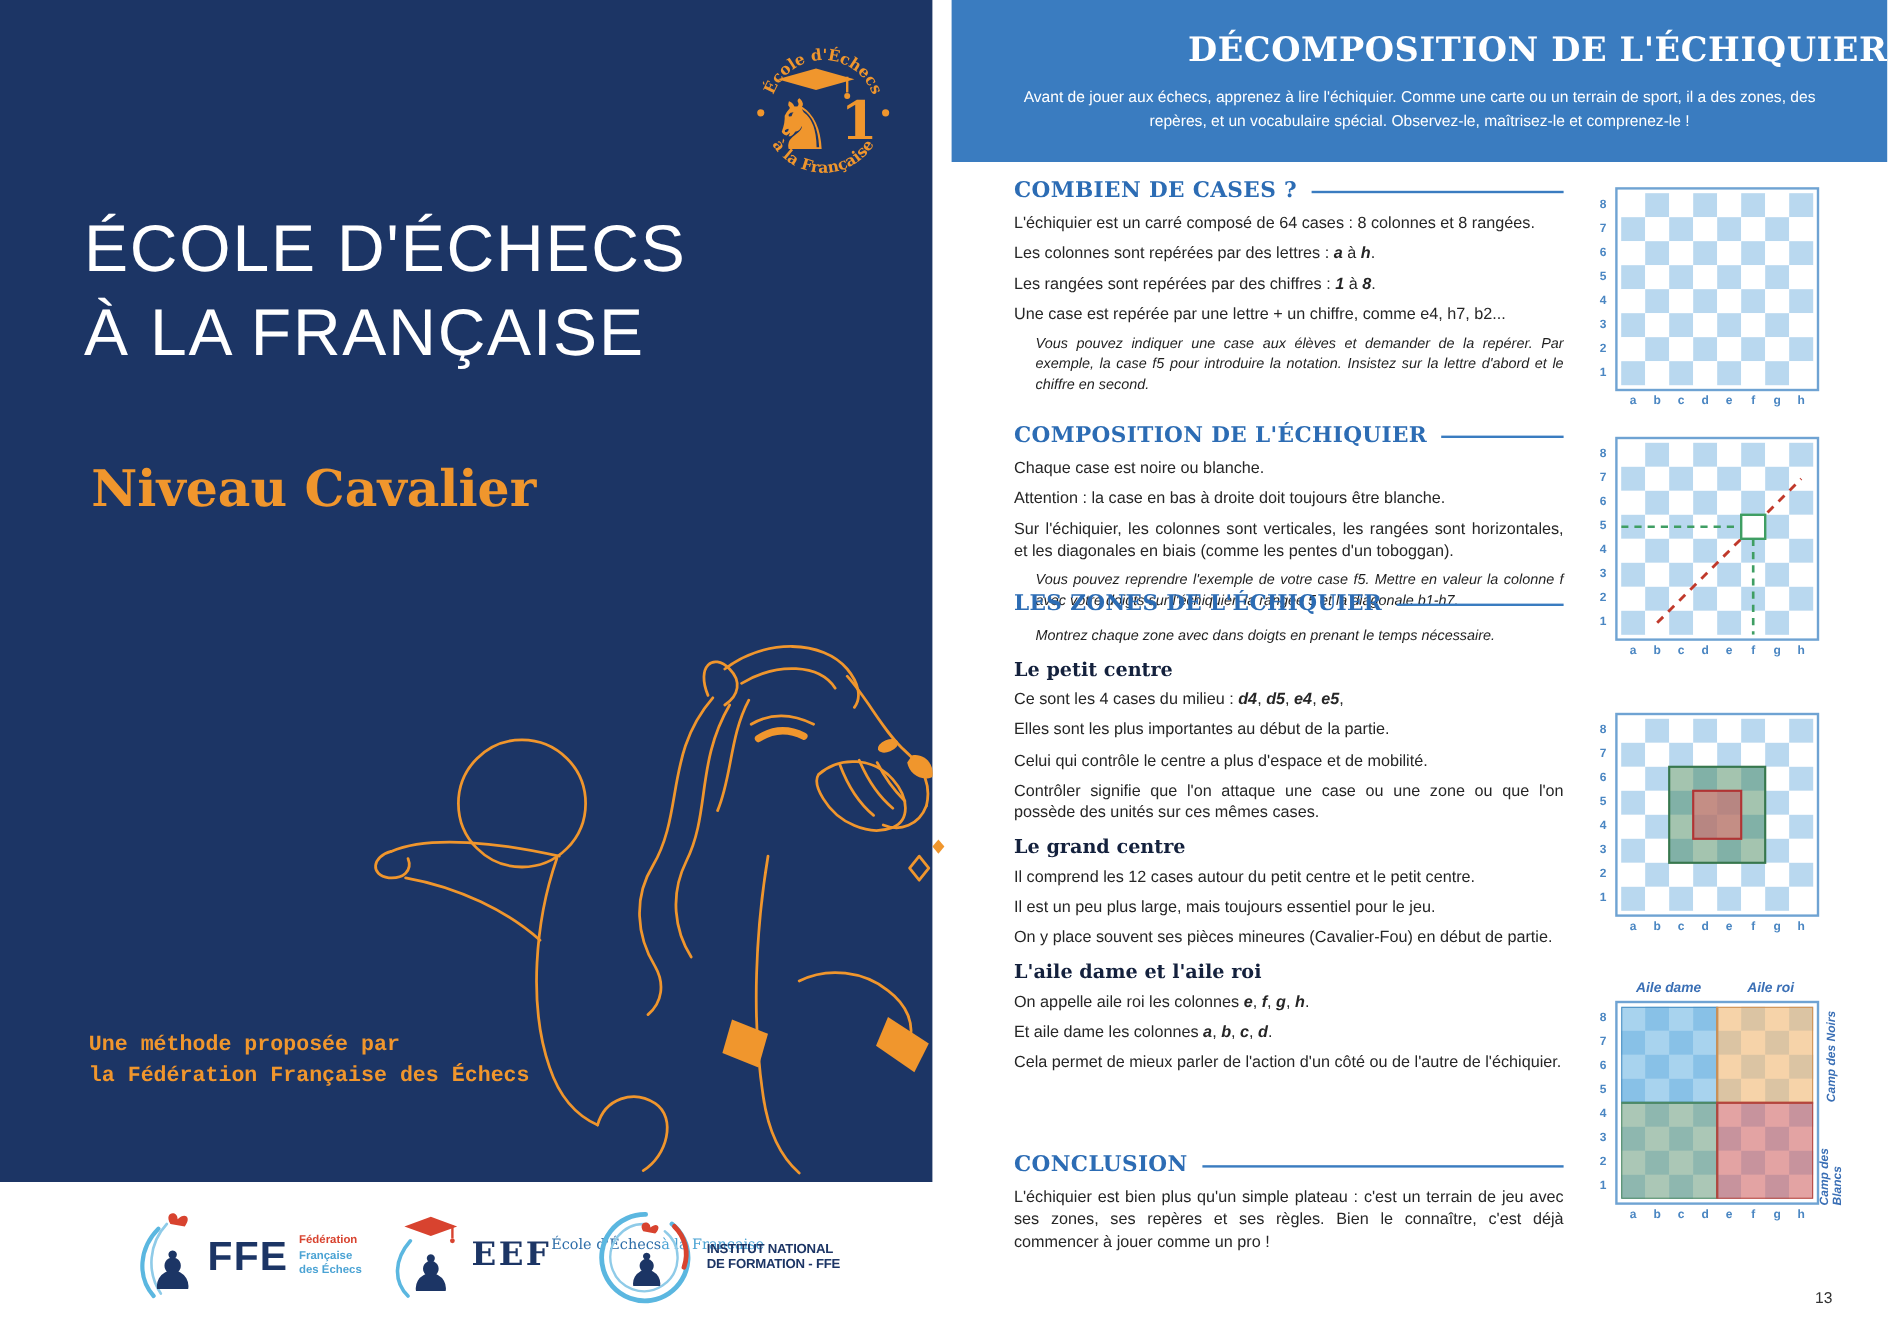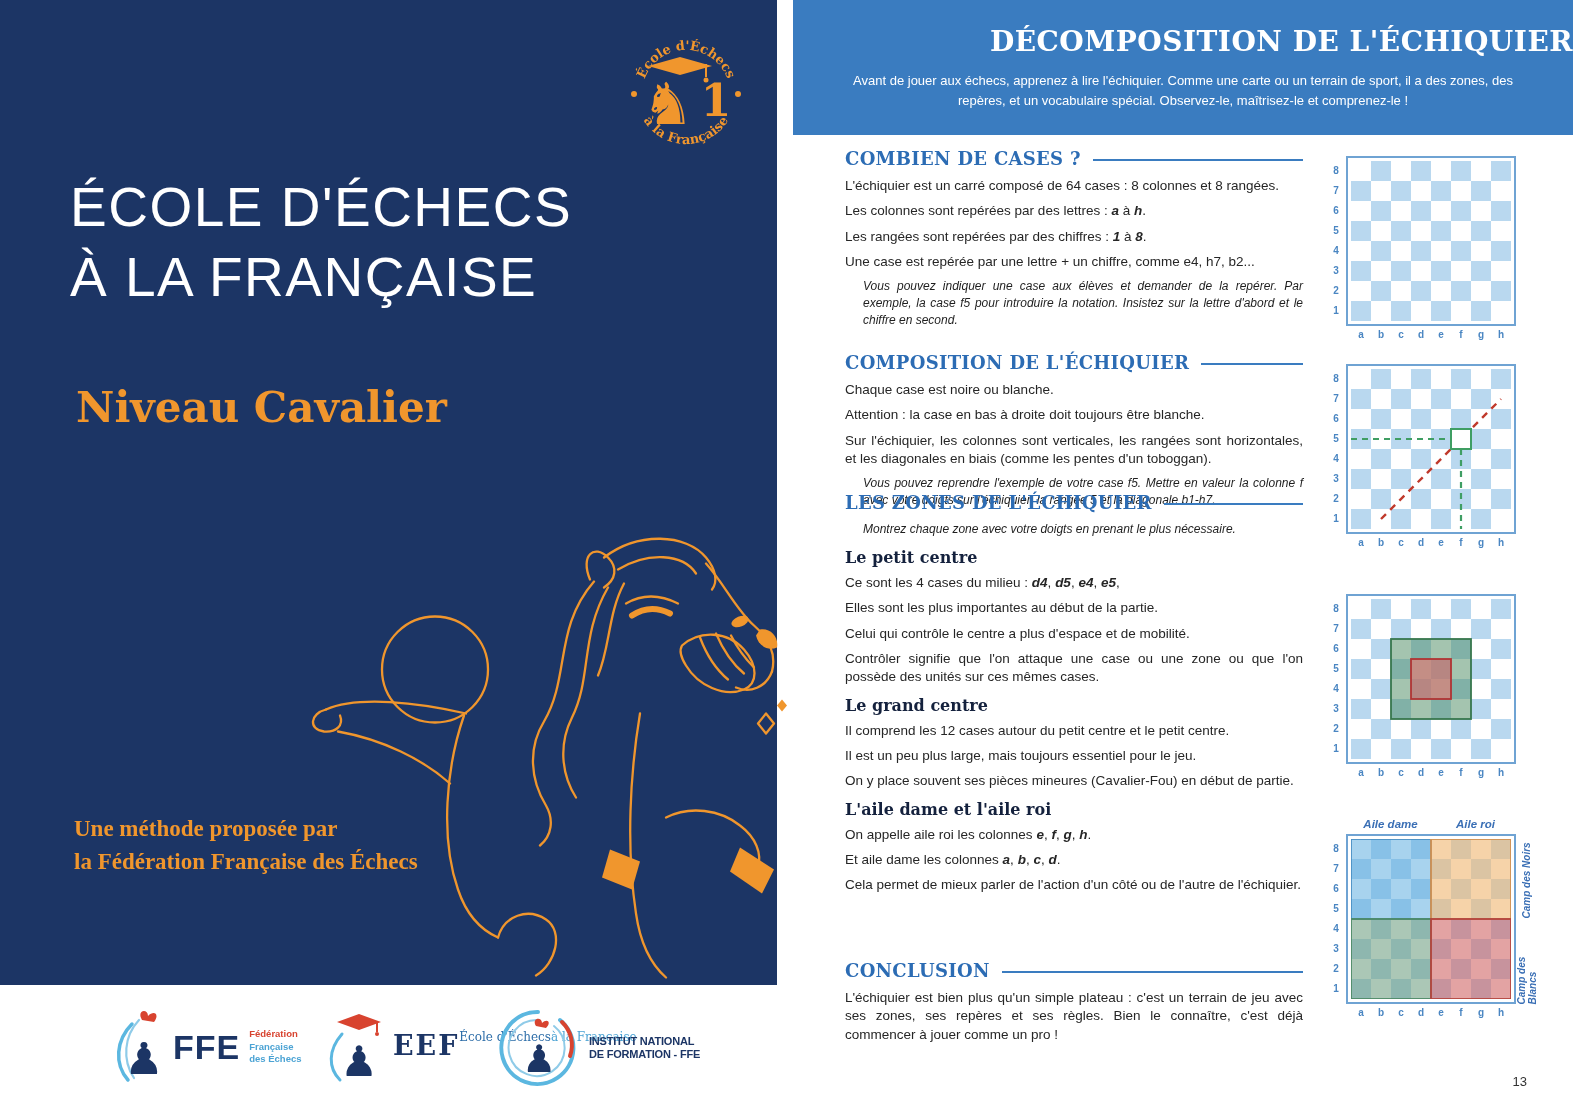--- a/index.html
+++ b/index.html
@@ -238,7 +238,7 @@
             <h2 class="sec-heading">LES ZONES DE L'ÉCHIQUIER</h2>
             <span class="sec-rule"></span>
           </div>
-          <p class="note"><span>Montrez chaque zone avec votre doigts en prenant le plus nécessaire.</span></p>
+          <p class="note"><span>Montrez chaque zone avec dans doigts en prenant le temps nécessaire.</span></p>
           <h3 class="subhead">Le petit centre</h3>
           <p class="body-p"><span>Ce sont les 4 cases du milieu : </span><span class="em">d4</span><span>, </span><span class="em">d5</span><span>, </span><span class="em">e4</span><span>, </span><span class="em">e5</span><span>,</span></p>
           <p class="body-p"><span>Elles sont les plus importantes au début de la partie.</span></p>

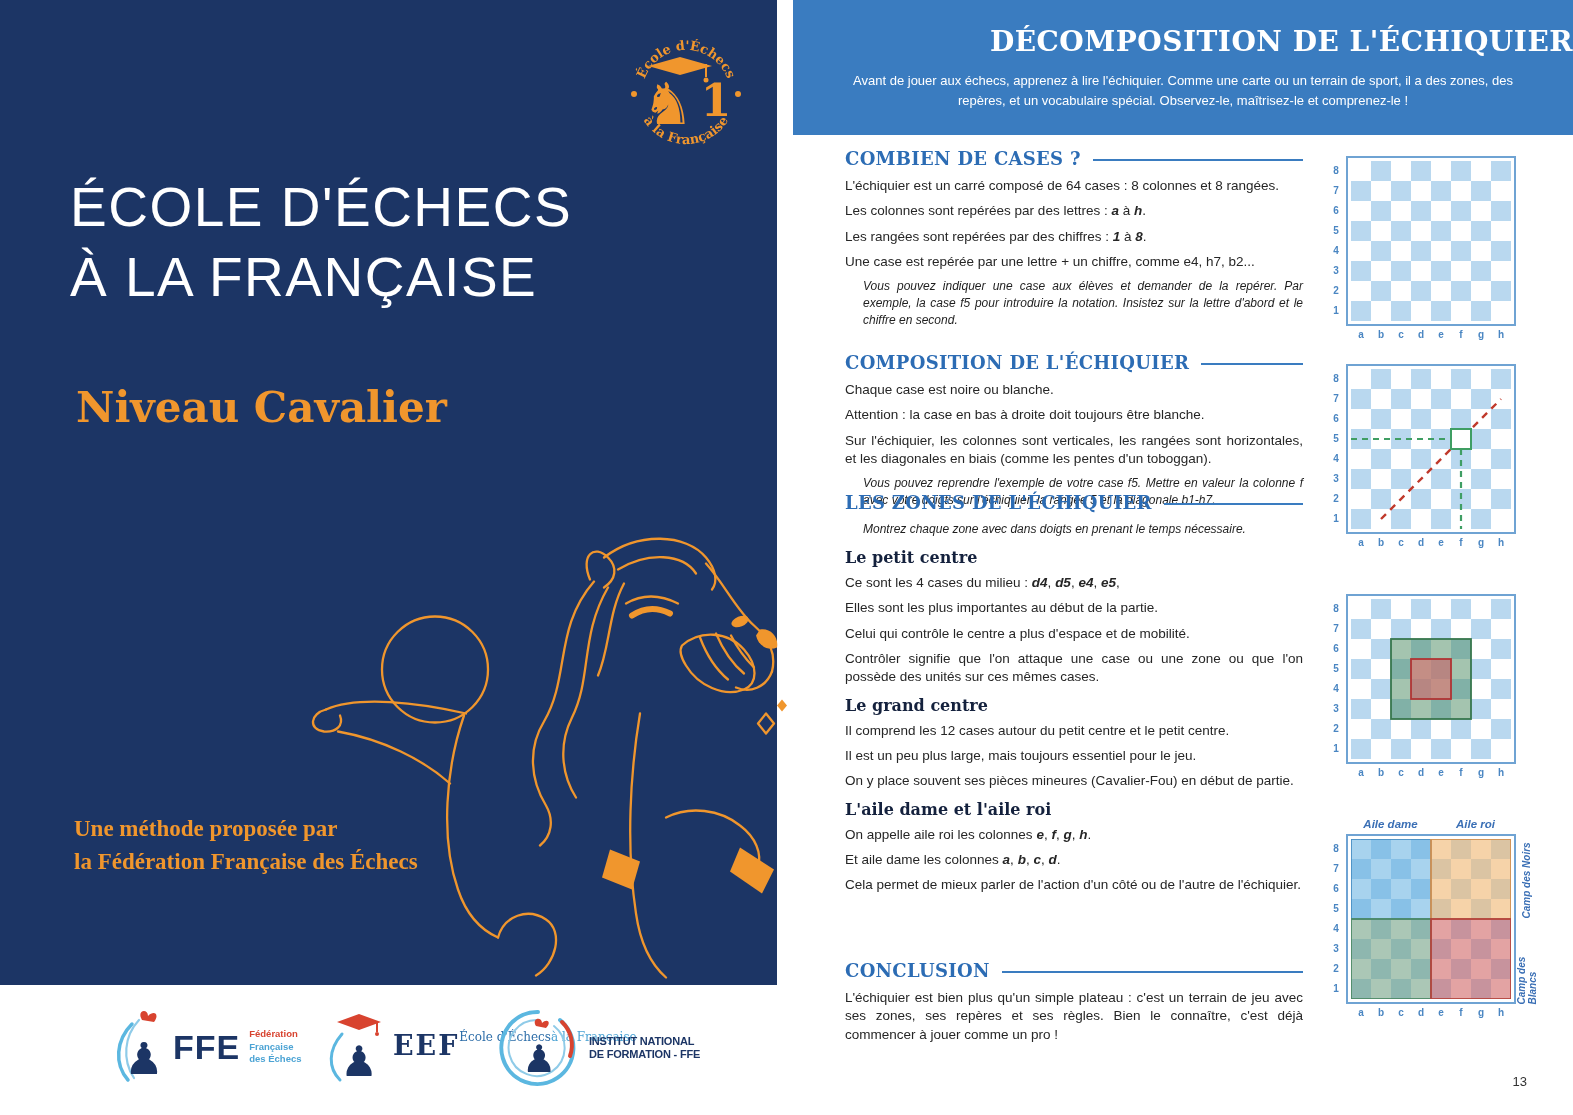--- a/index.html
+++ b/index.html
@@ -22,8 +22,8 @@
     font-family:"DejaVu Serif",serif;font-weight:bold;font-size:42px;}
   .cover-guide{position:absolute;left:76px;top:420px;color:var(--orange);
     font-family:"DejaVu Serif",serif;font-size:27px;}
-  .cover-method{position:absolute;left:74px;top:812px;color:var(--orange);
-    font-family:Liberation Serif, serif;font-weight:bold;font-size:23px;line-height:1.45;}
+  .cover-method{position:absolute;left:74px;top:858px;color:var(--orange);
+    font-family:Liberation Mono, monospace;font-weight:bold;font-size:18px;line-height:1.45;}
   .horse{position:absolute;left:288px;top:515px;width:500px;height:465px;}
   .horse path,.horse circle{fill:none;stroke:var(--orange);stroke-width:2.3;stroke-linecap:round;stroke-linejoin:round;}
   .horse .fill{fill:var(--orange);stroke:none;}

